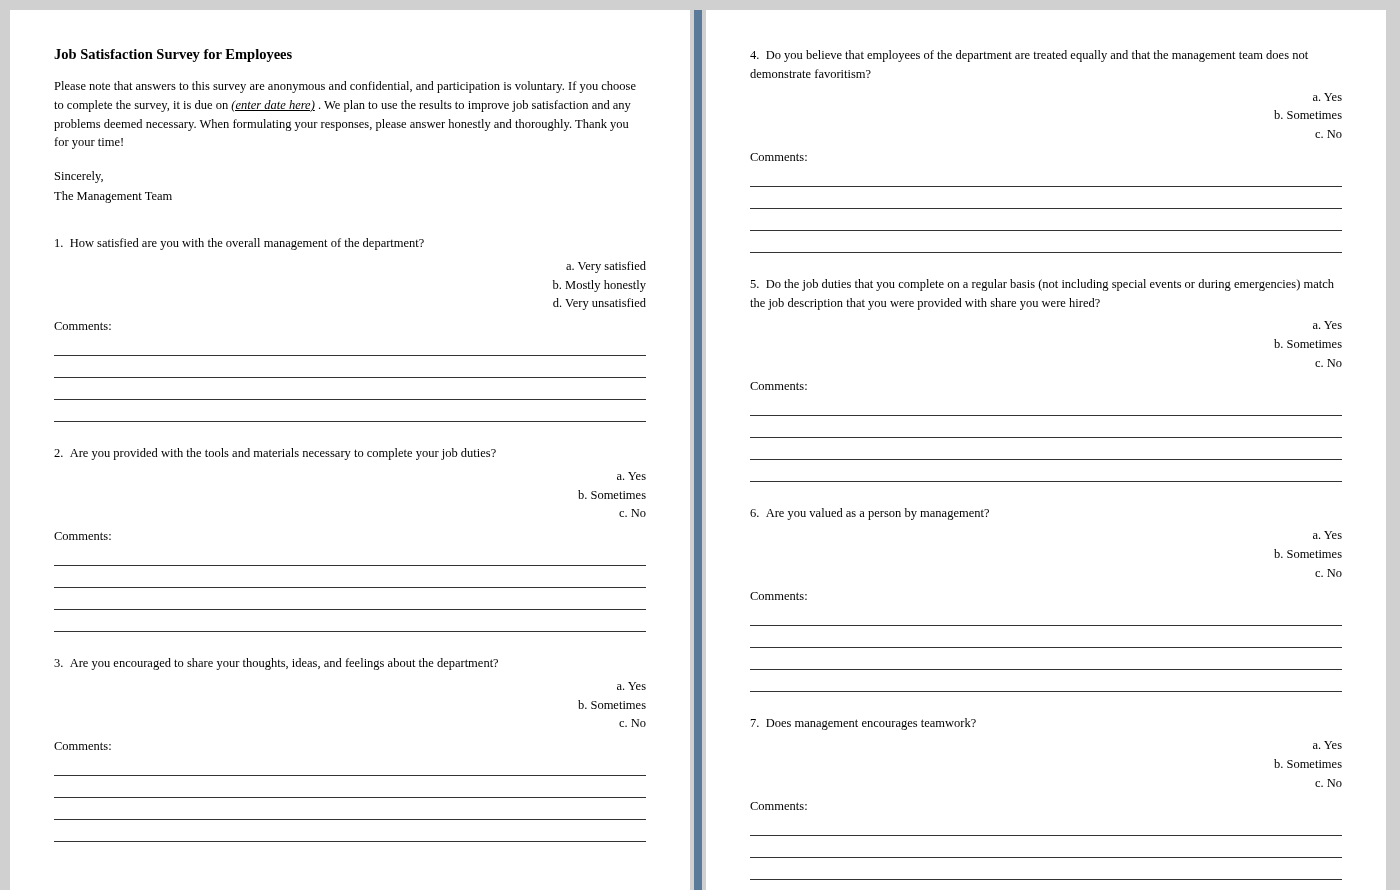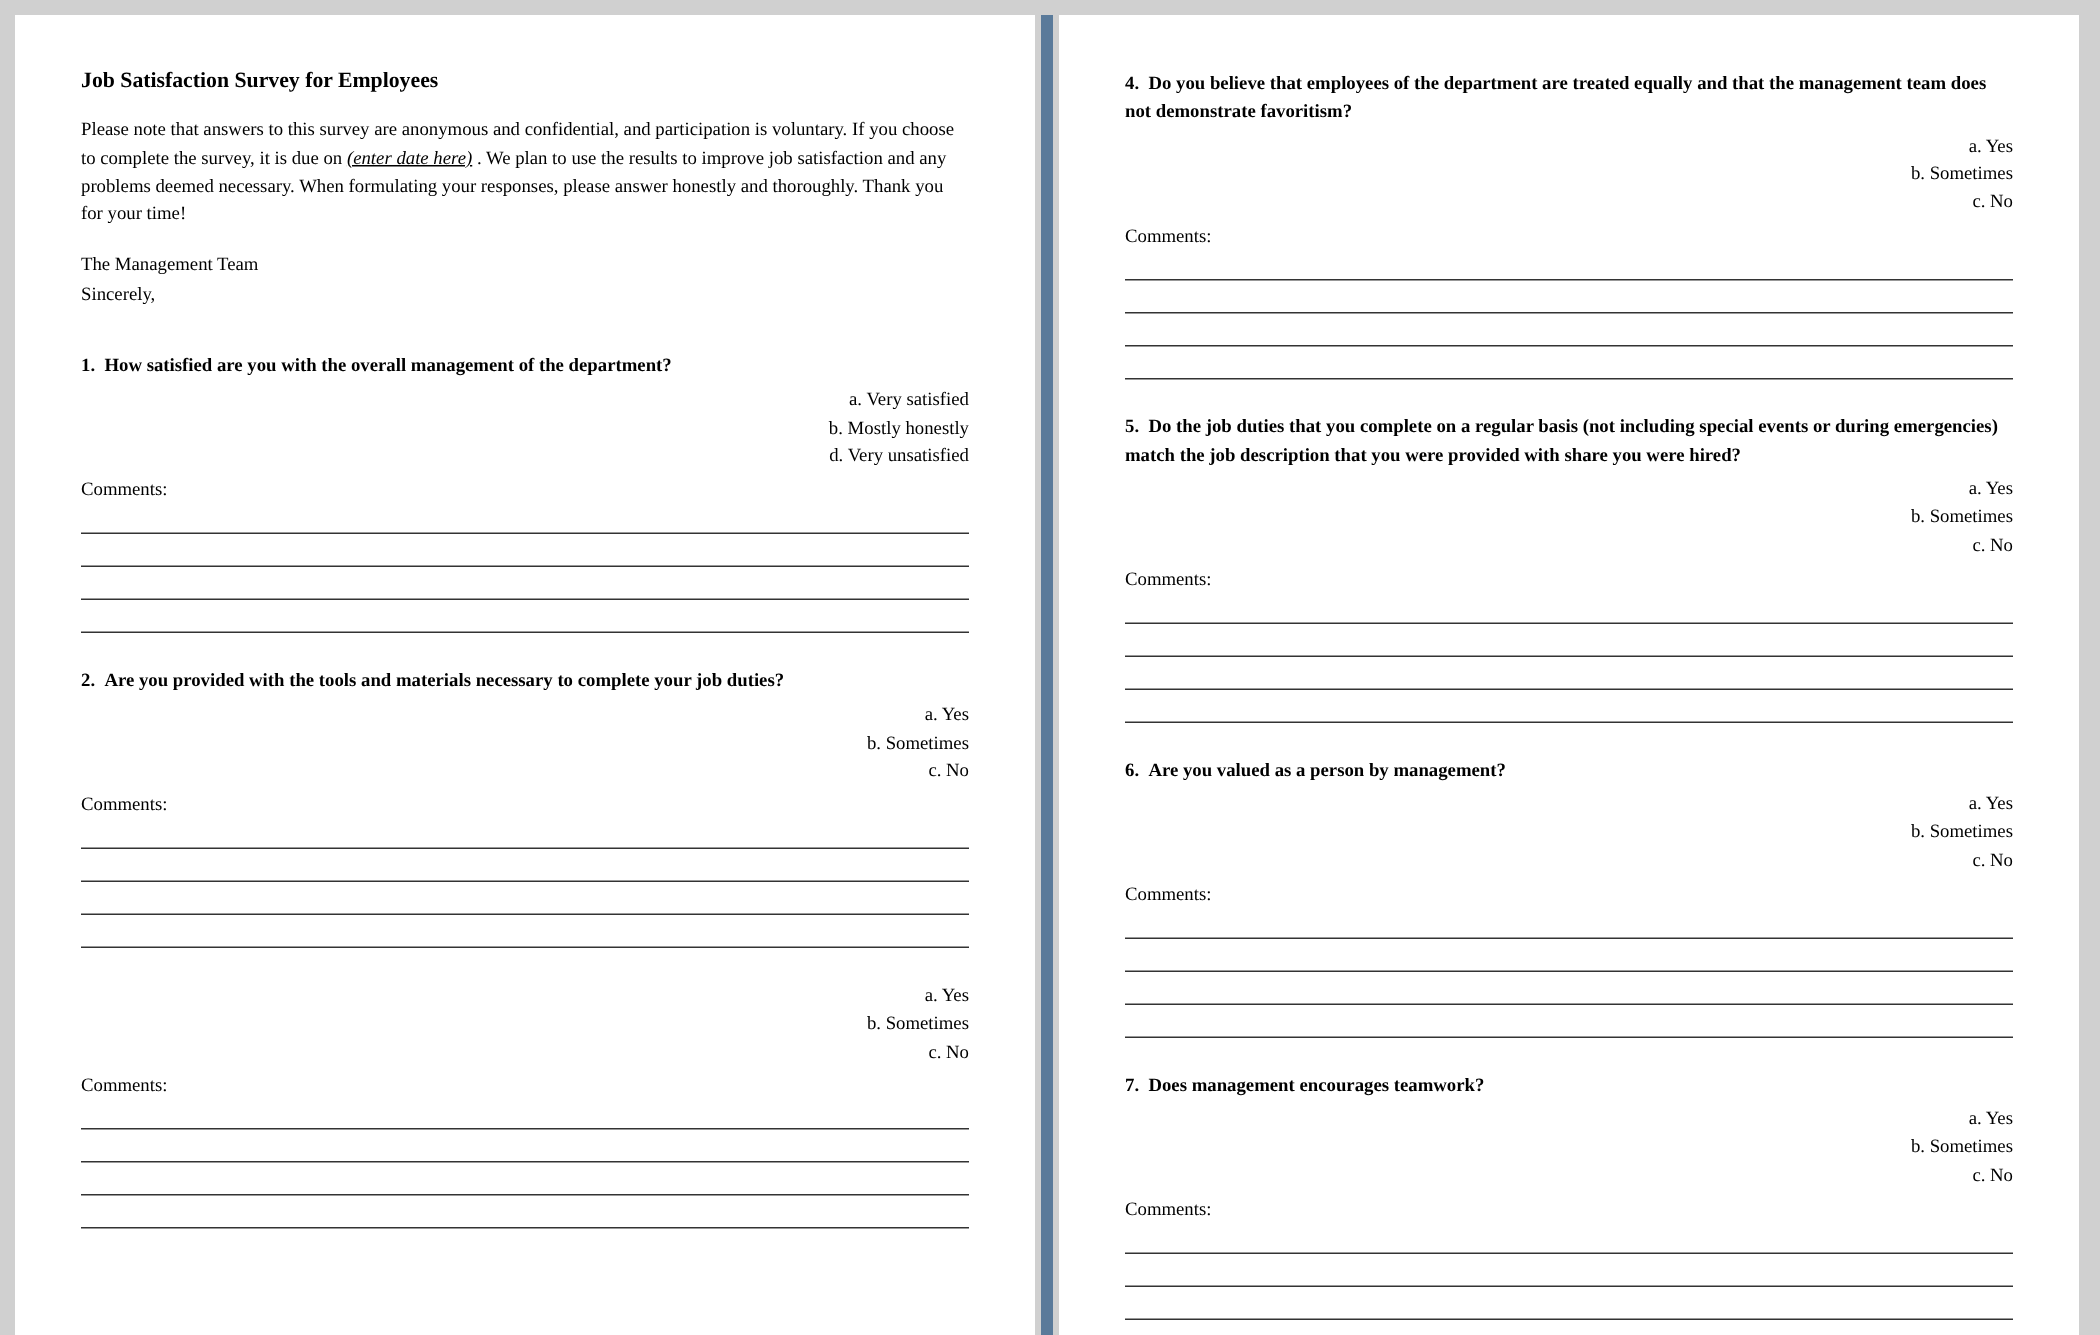--- a/index.html
+++ b/index.html
@@ -79,7 +79,6 @@
       font-size: 12.5px;
       line-height: 1.5;
       margin-bottom: 4px;
-      font-weight: bold;
     }
 
     .options {

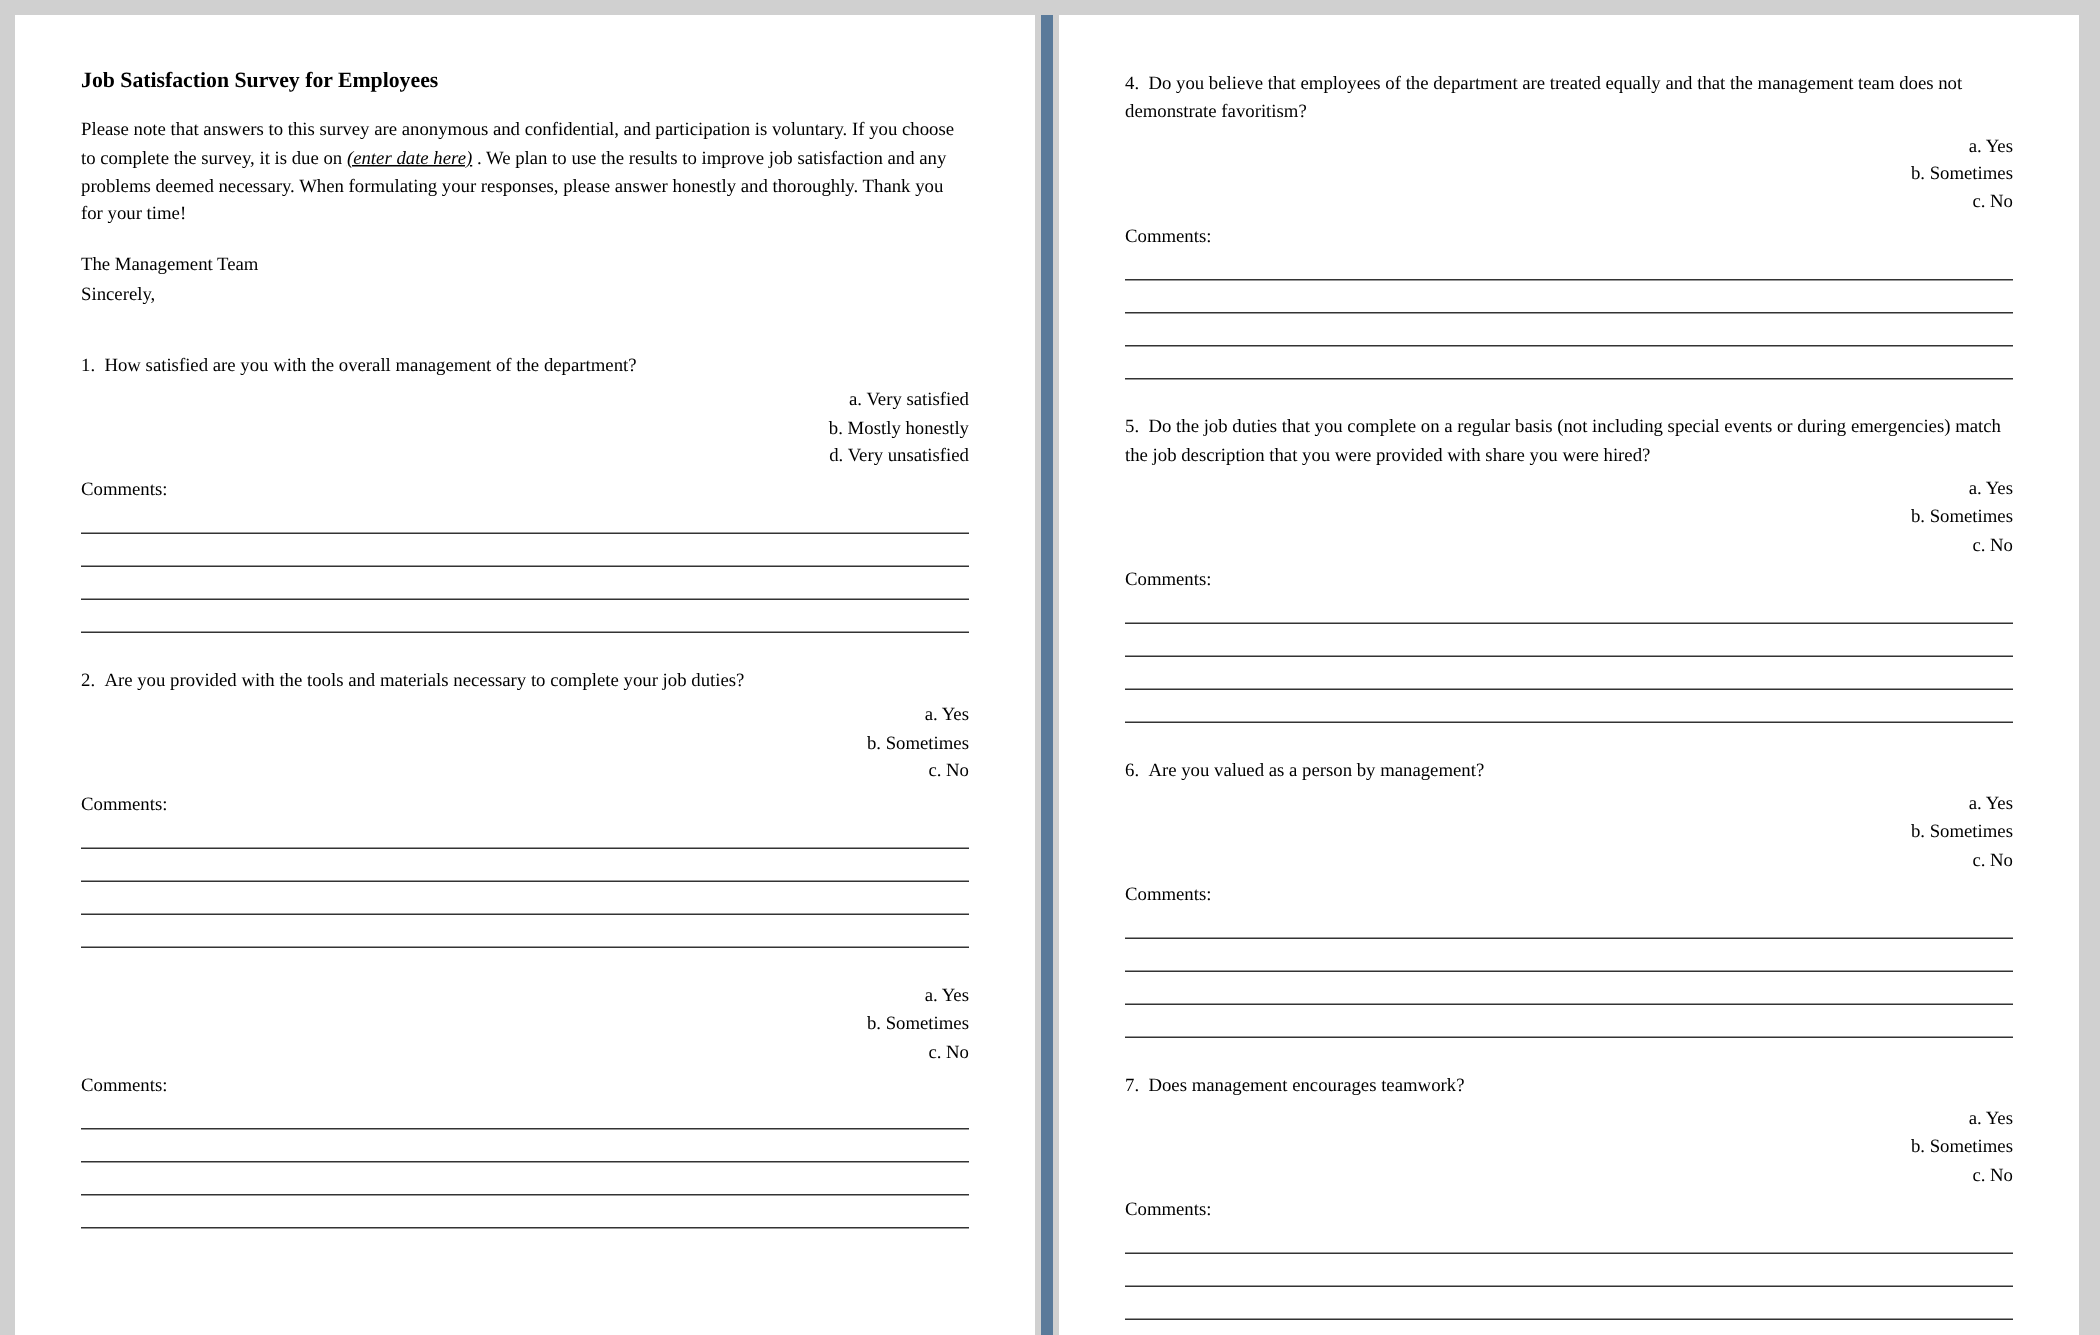--- a/index.html
+++ b/index.html
@@ -125,8 +125,8 @@
     </div>
 
     <div class="sincerely">
+      <div>Sincerely,</div>
       <div>The Management Team</div>
-      <div>Sincerely,</div>
     </div>
 
     <div class="question-block">

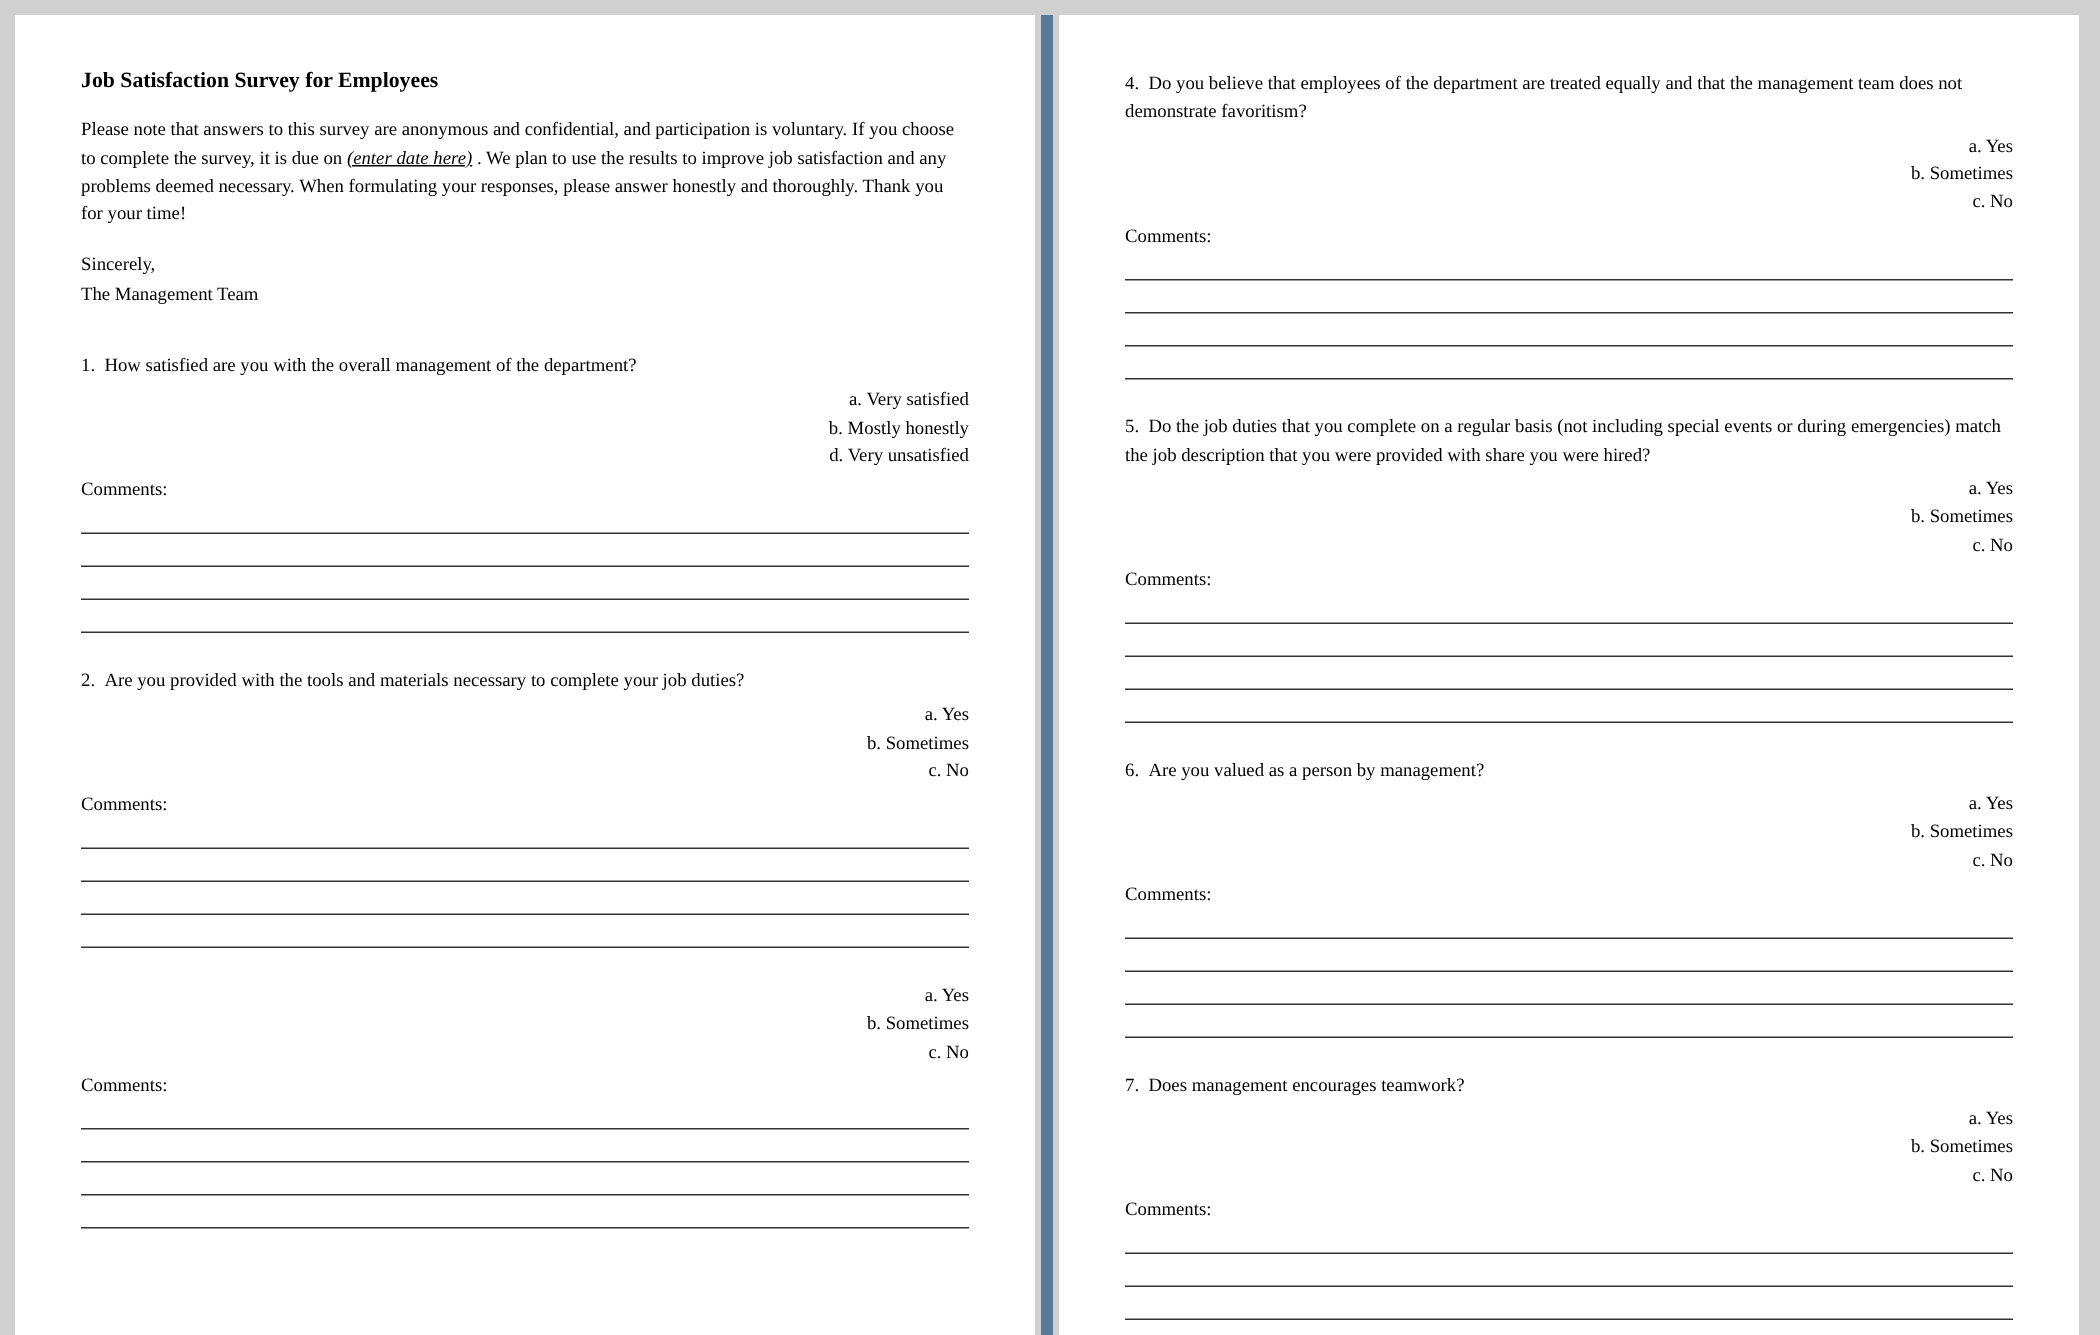--- a/index.html
+++ b/index.html
@@ -166,6 +166,9 @@
     </div>
 
     <div class="question-block">
+      <div class="question-text">
+        <span>3. &nbsp;</span><span>Are you encouraged to share your thoughts, ideas, and feelings about the department?</span>
+      </div>
       <ul class="options">
         <li>a.  Yes</li>
         <li>b.  Sometimes</li>

